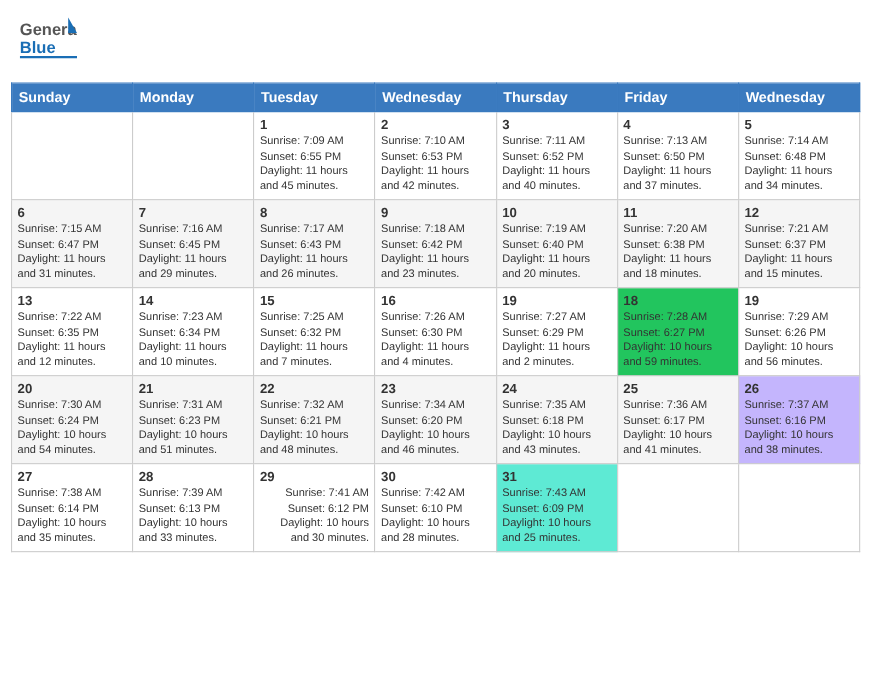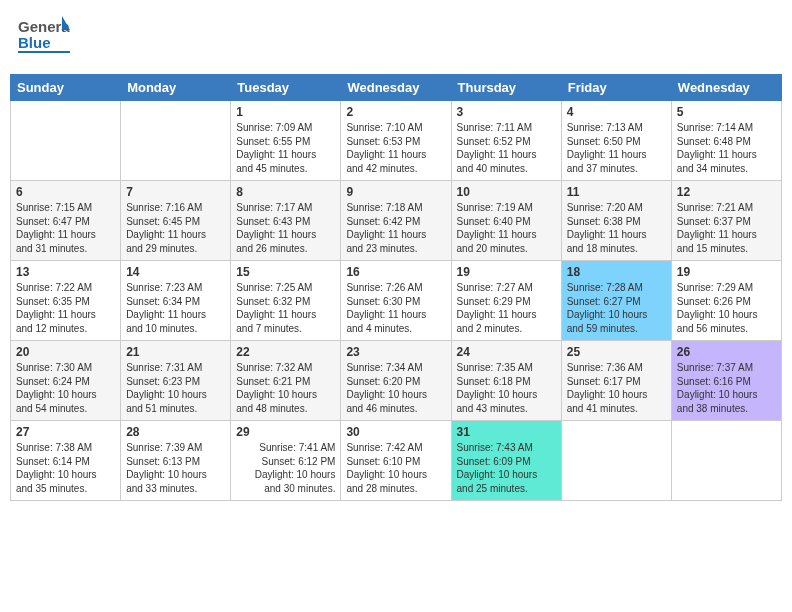--- a/index.html
+++ b/index.html
@@ -220,7 +220,7 @@
 Sunset: 6:29 PM
 Daylight: 11 hours and 2 minutes.</div>
         </td>
-        <td style="background: #7dd3fc;">
+        <td style="background: #22c55e;">
           <span class="day-number">18</span>
           <div class="day-info" style="white-space: pre-line;">Sunrise: 7:28 AM
 Sunset: 6:27 PM

